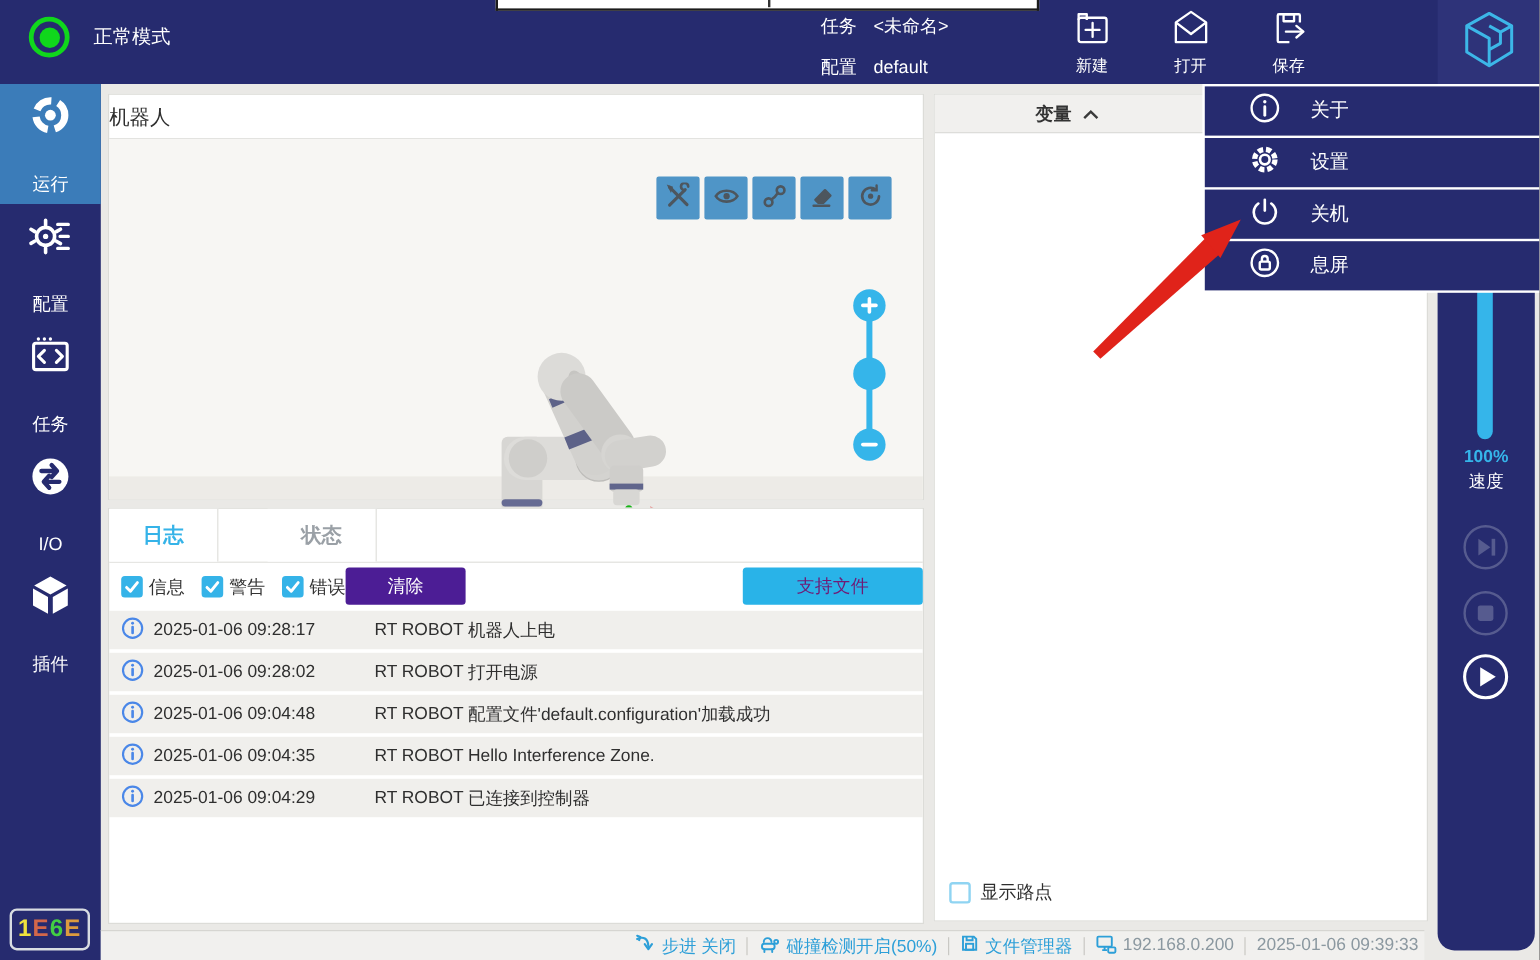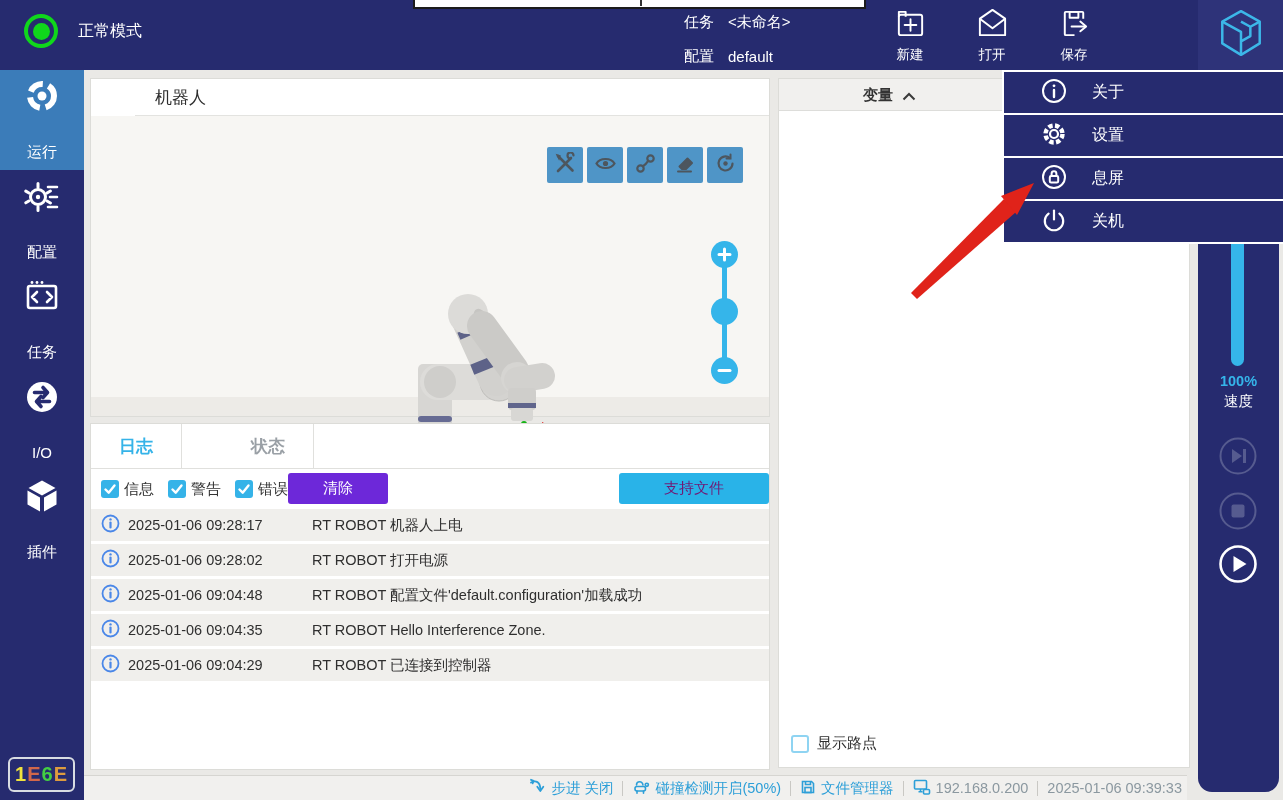--- a/index.html
+++ b/index.html
@@ -31,7 +31,7 @@
   
   .card{position:absolute;background:#fff;border:1px solid #dcdcd8;}
   .robot-card{left:90px;top:78px;width:680px;height:339px;}
-  .robot-header{height:37px;border-bottom:1px solid #e3e3e0;display:flex;align-items:center;padding-left:20px;font-size:17px;color:#2e2e2e;margin-left:44px;}
+  .robot-header{height:37px;border-bottom:1px solid #e3e3e0;display:flex;align-items:center;padding-left:0;font-size:17px;color:#2e2e2e;}
   .robot-view{position:absolute;left:0;top:37px;right:0;bottom:0;background:#f7f6f3;}
   .floor{position:absolute;left:0;bottom:0;width:100%;height:19px;background:#edebe7;}
   .view-toolbar{position:absolute;top:31px;right:26px;display:flex;gap:4px;}

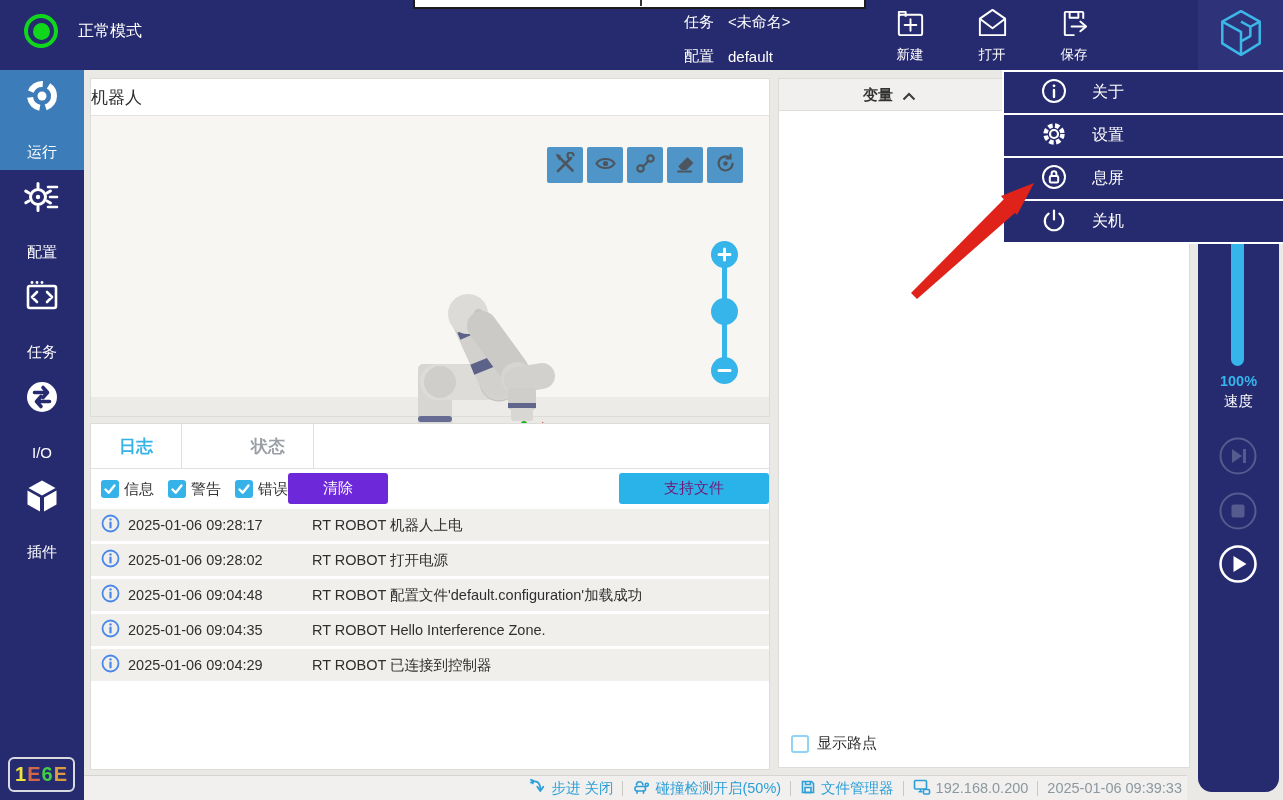--- a/index.html
+++ b/index.html
@@ -463,19 +463,19 @@
       <span>设置</span>
     </button>
     <button class="sysmenu-item">
+      <span><svg width="28" height="28" viewBox="0 0 28 28" fill="none" stroke="#fff" stroke-width="2.2" stroke-linecap="round">
+            <path d="M8.6 7.6a9.2 9.2 0 1 0 10.8 0"></path>
+            <path d="M14 4.5v9"></path>
+          </svg></span>
+      <span>关机</span>
+    </button>
+    <button class="sysmenu-item">
       <span><svg width="28" height="28" viewBox="0 0 28 28" fill="none" stroke="#fff" stroke-width="2">
             <circle cx="14" cy="14" r="11"></circle>
             <rect x="9.8" y="13" width="8.4" height="6.6" rx="1.4"></rect>
             <path d="M11.6 13v-2.3a2.4 2.4 0 0 1 4.8 0V13"></path>
           </svg></span>
       <span>息屏</span>
-    </button>
-    <button class="sysmenu-item">
-      <span><svg width="28" height="28" viewBox="0 0 28 28" fill="none" stroke="#fff" stroke-width="2.2" stroke-linecap="round">
-            <path d="M8.6 7.6a9.2 9.2 0 1 0 10.8 0"></path>
-            <path d="M14 4.5v9"></path>
-          </svg></span>
-      <span>关机</span>
     </button>
   </div>
 

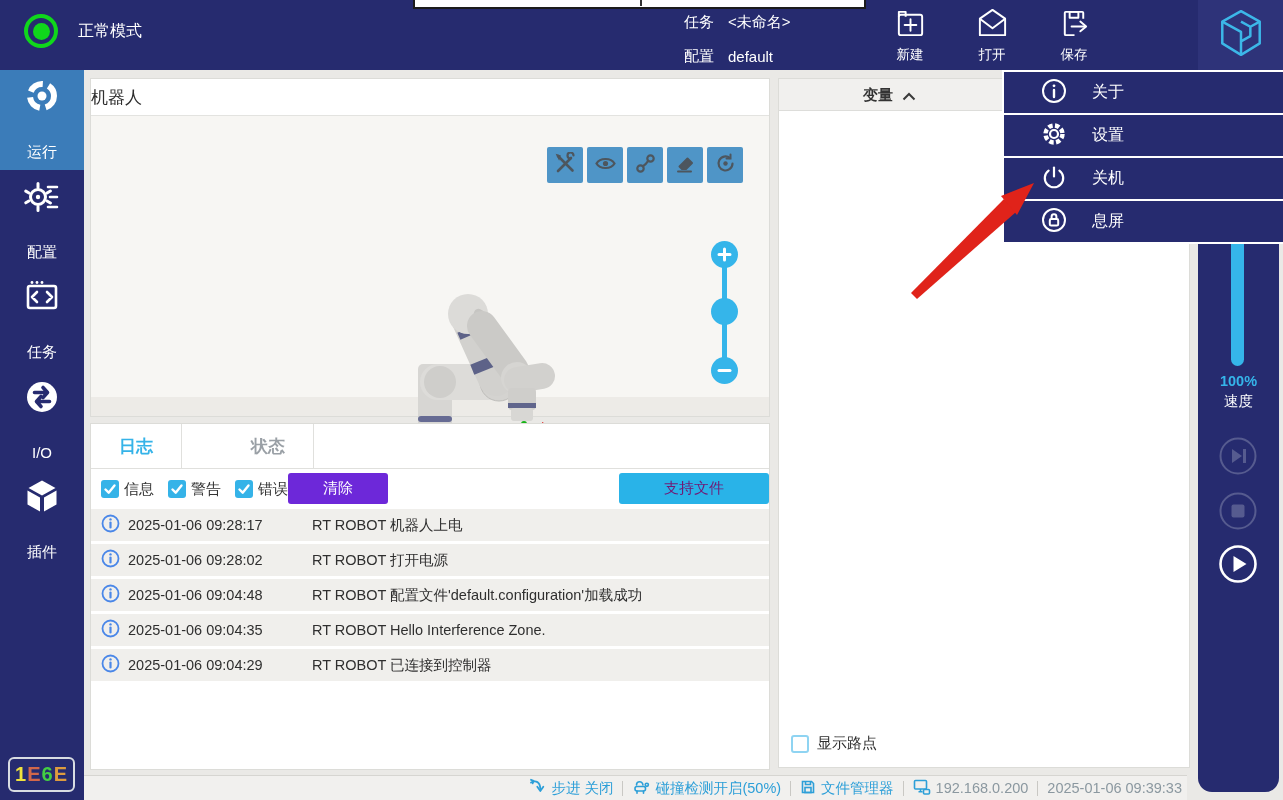--- a/index.html
+++ b/index.html
@@ -52,7 +52,7 @@
   .cb{width:18px;height:18px;border-radius:3px;background:#35b3e8;display:flex;align-items:center;justify-content:center;}
   .cb.unchecked{background:#fff;border:2px solid #8fd4f2;}
   .cbgroup .lbl{font-size:15px;color:#333;}
-  .btn-clear{position:absolute;left:197px;top:49px;width:100px;height:31px;background:#6d28d9;color:#fff;font-size:15px;border:none;border-radius:3px;cursor:pointer;}
+  .btn-clear{position:absolute;left:197px;top:49px;width:100px;height:31px;background:#4c1d95;color:#fff;font-size:15px;border:none;border-radius:3px;cursor:pointer;}
   .btn-support{position:absolute;left:528px;top:49px;width:150px;height:31px;background:#29b3e8;color:#701a75;font-size:15px;border:none;border-radius:3px;cursor:pointer;}
   .log-rows{position:absolute;left:0;top:85px;width:100%;}
   .log-row{height:32px;background:#f0efec;margin-bottom:3px;display:flex;align-items:center;padding-left:10px;font-size:14.5px;color:#2f2f2f;cursor:default;}

